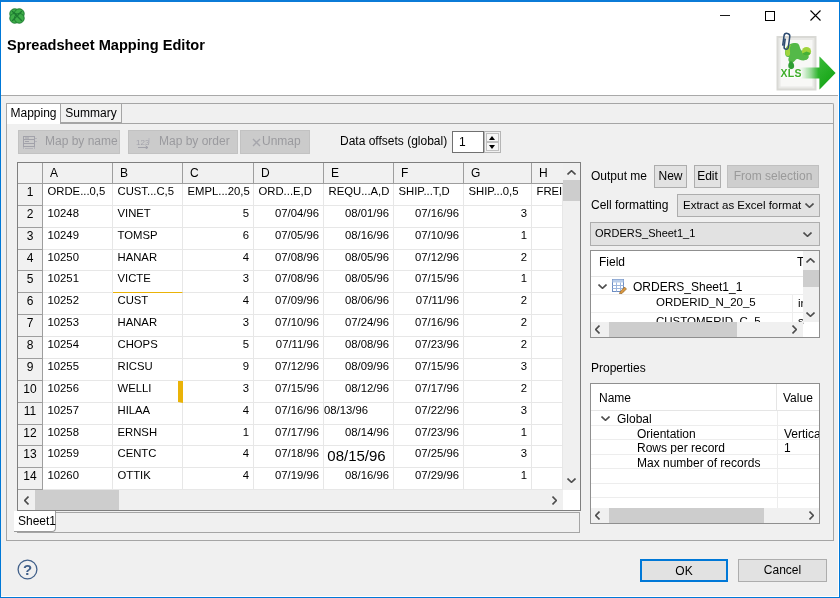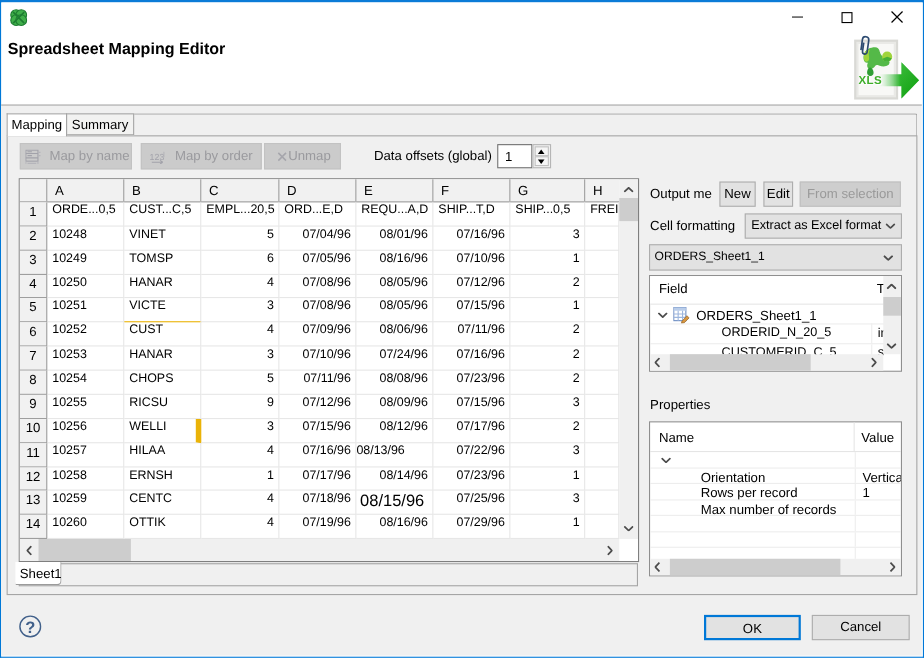--- a/index.html
+++ b/index.html
@@ -335,6 +335,7 @@
     <svg class="ab" style="left:10px;top:5px" width="9" height="5" viewBox="0 0 9 5">
       <path class="chev" d="M0.5 0.5 L4.5 4.3 L8.5 0.5"></path>
     </svg>
+    <div class="cell" style="left:26px;width:160px;padding-top:1px">Global</div>
     <div class="cell" style="left:186px;width:42px;border-left:1px solid #ededed;padding:1px 0 0 6px"></div>
   </div>
 <div class="ab" style="left:591px;top:425.5px;width:228px;height:14.5px;border-bottom:1px solid #ededed">

